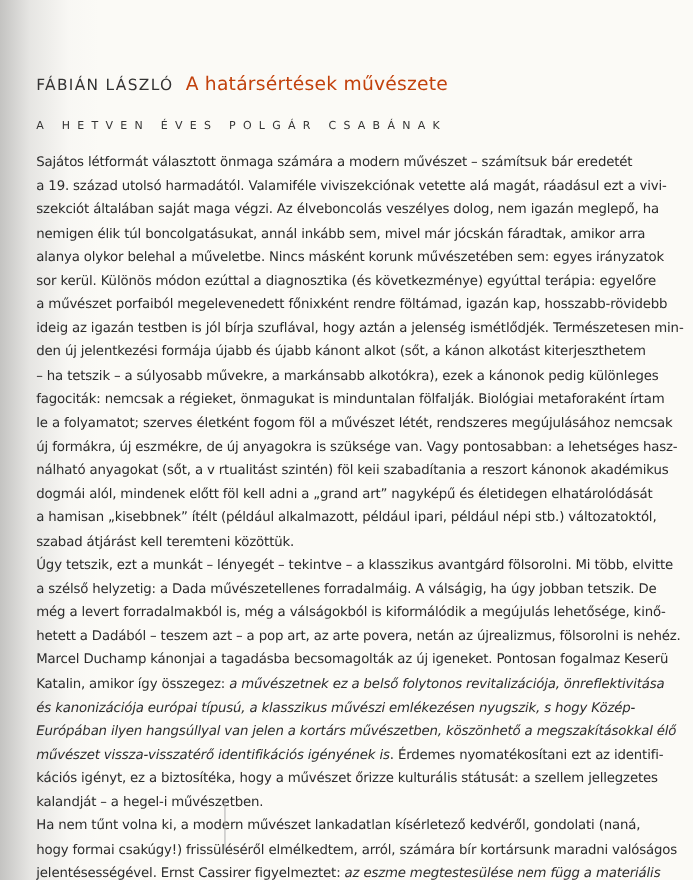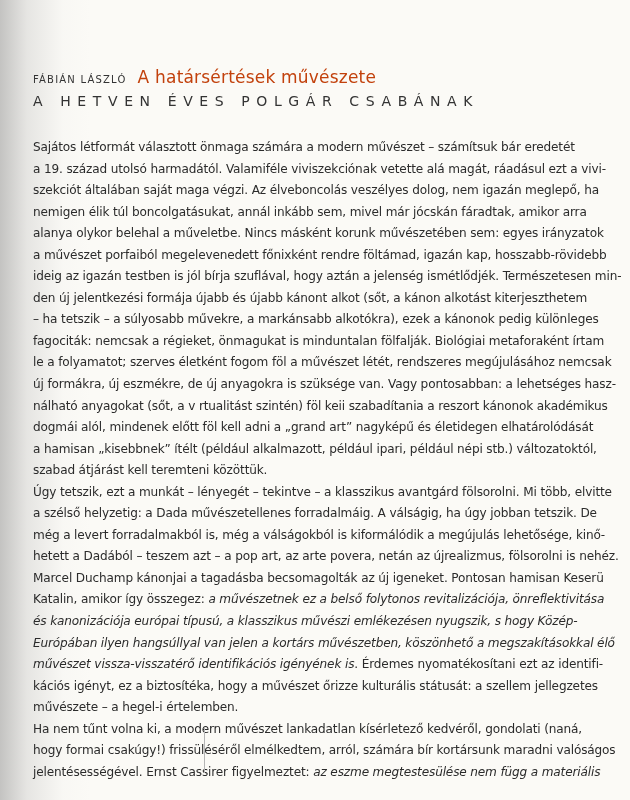--- a/index.html
+++ b/index.html
@@ -19,7 +19,7 @@
     position:absolute; left:33px; top:67px; width:580px;
   }
   .author {
-    font-size:10px; letter-spacing:1.2px; color:#333;
+    font-size:14px; letter-spacing:1.2px; color:#333;
     display:inline-block; vertical-align:baseline;
   }
   .title {

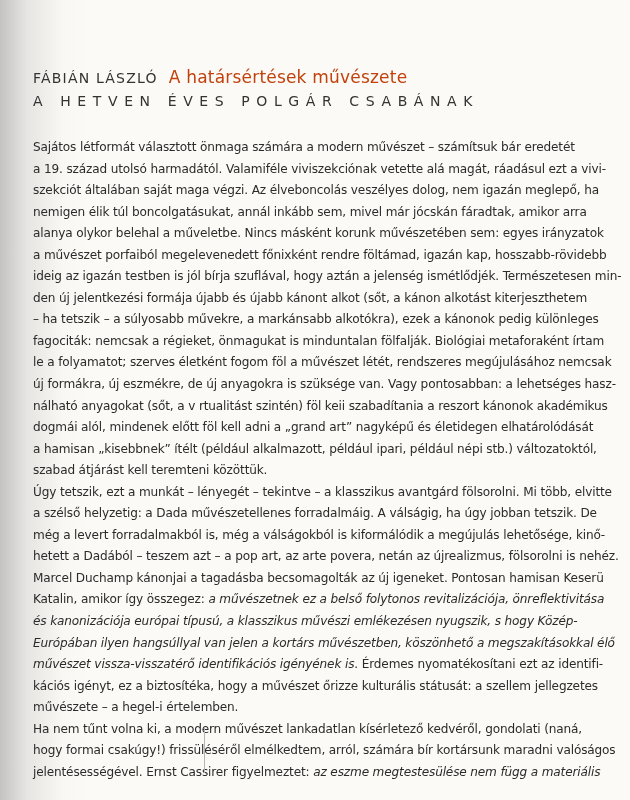--- a/index.html
+++ b/index.html
@@ -27,7 +27,7 @@
     letter-spacing:0.2px;
   }
   .dedication {
-    margin-top:6px; font-size:14px; letter-spacing:6.6px; color:#333;
+    margin-top:22px; font-size:10px; letter-spacing:6.6px; color:#333;
   }
   .body {
     position:absolute; left:33px; top:137px; width:585px;

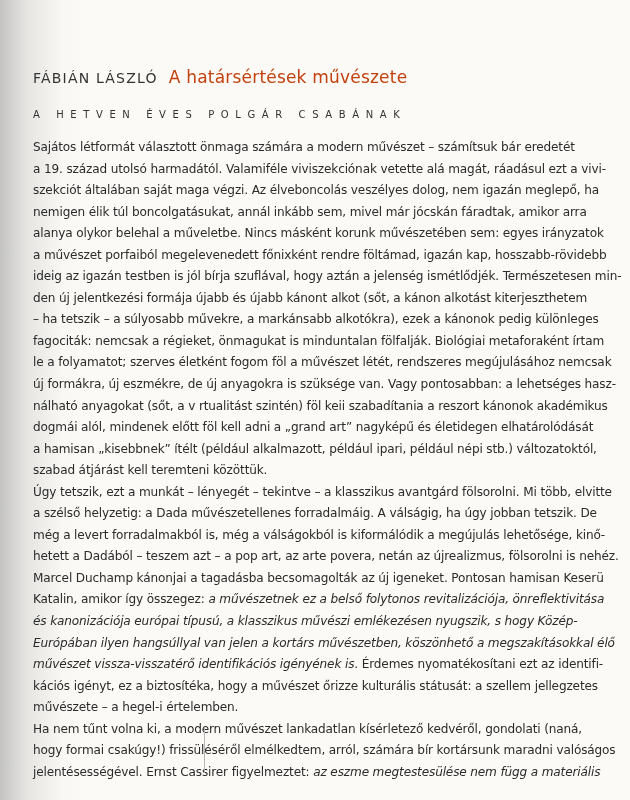--- a/index.html
+++ b/index.html
@@ -60,6 +60,7 @@
     <span class="line"><span>szekciót általában saját maga végzi. Az élveboncolás veszélyes dolog, nem igazán meglepő, ha</span></span>
     <span class="line"><span>nemigen élik túl boncolgatásukat, annál inkább sem, mivel már jócskán fáradtak, amikor arra</span></span>
     <span class="line"><span>alanya olykor belehal a műveletbe. Nincs másként korunk művészetében sem: egyes irányzatok</span></span>
+    <span class="line"><span>sor kerül. Különös módon ezúttal a diagnosztika (és következménye) egyúttal terápia: egyelőre</span></span>
     <span class="line"><span>a művészet porfaiból megelevenedett főnixként rendre föltámad, igazán kap, hosszabb-rövidebb</span></span>
     <span class="line"><span>ideig az igazán testben is jól bírja szuflával, hogy aztán a jelenség ismétlődjék. Természetesen min-</span></span>
     <span class="line"><span>den új jelentkezési formája újabb és újabb kánont alkot (sőt, a kánon alkotást kiterjeszthetem</span></span>

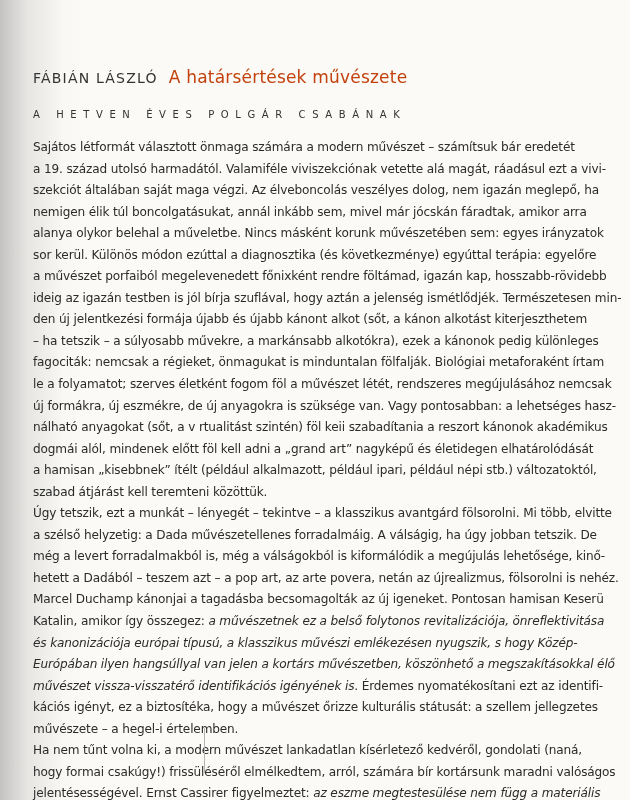--- a/index.html
+++ b/index.html
@@ -76,7 +76,7 @@
     <span class="line"><span>a szélső helyzetig: a Dada művészetellenes forradalmáig. A válságig, ha úgy jobban tetszik. De</span></span>
     <span class="line"><span>még a levert forradalmakból is, még a válságokból is kiformálódik a megújulás lehetősége, kinő-</span></span>
     <span class="line"><span>hetett a Dadából – teszem azt – a pop art, az arte povera, netán az újrealizmus, fölsorolni is nehéz.</span></span>
-    <span class="line"><span>Marcel Duchamp kánonjai a tagadásba becsomagolták az új igeneket. Pontosan hamisan Keserü</span></span>
+    <span class="line"><span>Marcel Duchamp kánonjai a tagadásba becsomagolták az új igeneket. Pontosan fogalmaz Keserü</span></span>
     <span class="line"><span>Katalin, amikor így összegez: </span><i>a művészetnek ez a belső folytonos revitalizációja, önreflektivitása</i></span>
     <span class="line"><i>és kanonizációja európai típusú, a klasszikus művészi emlékezésen nyugszik, s hogy Közép-</i></span>
     <span class="line"><i>Európában ilyen hangsúllyal van jelen a kortárs művészetben, köszönhető a megszakításokkal élő</i></span>

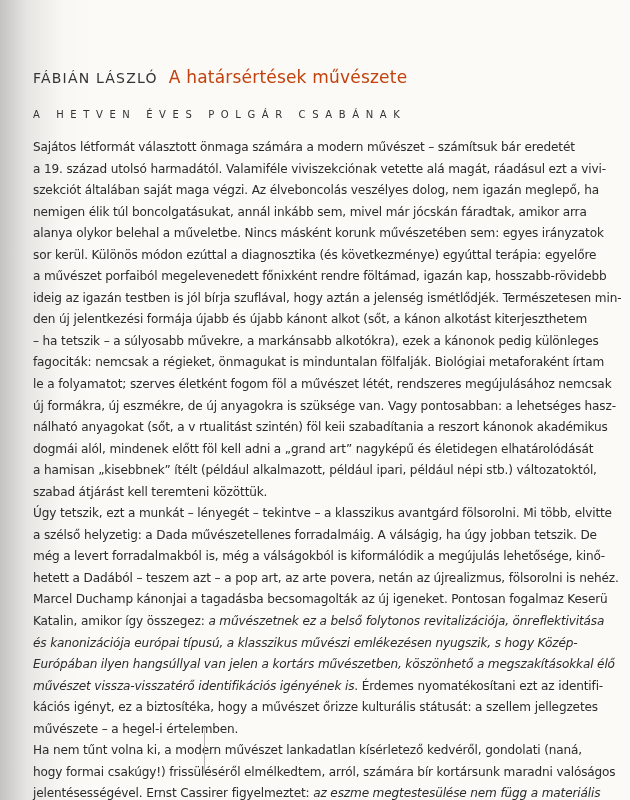--- a/index.html
+++ b/index.html
@@ -82,7 +82,7 @@
     <span class="line"><i>Európában ilyen hangsúllyal van jelen a kortárs művészetben, köszönhető a megszakításokkal élő</i></span>
     <span class="line"><i>művészet vissza-visszatérő identifikációs igényének is</i><span>. Érdemes nyomatékosítani ezt az identifi-</span></span>
     <span class="line"><span>kációs igényt, ez a biztosítéka, hogy a művészet őrizze kulturális státusát: a szellem jellegzetes</span></span>
-    <span class="line"><span>művészete – a hegel-i értelemben.</span></span>
+    <span class="line"><span>kalandját – a hegel-i művészetben.</span></span>
     <span class="line"><span>Ha nem tűnt volna ki, a modern művészet lankadatlan kísérletező kedvéről, gondolati (naná,</span></span>
     <span class="line"><span>hogy formai csakúgy!) frissüléséről elmélkedtem, arról, számára bír kortársunk maradni valóságos</span></span>
     <span class="line"><span>jelentésességével. Ernst Cassirer figyelmeztet: </span><i>az eszme megtestesülése nem függ a materiális</i></span>

